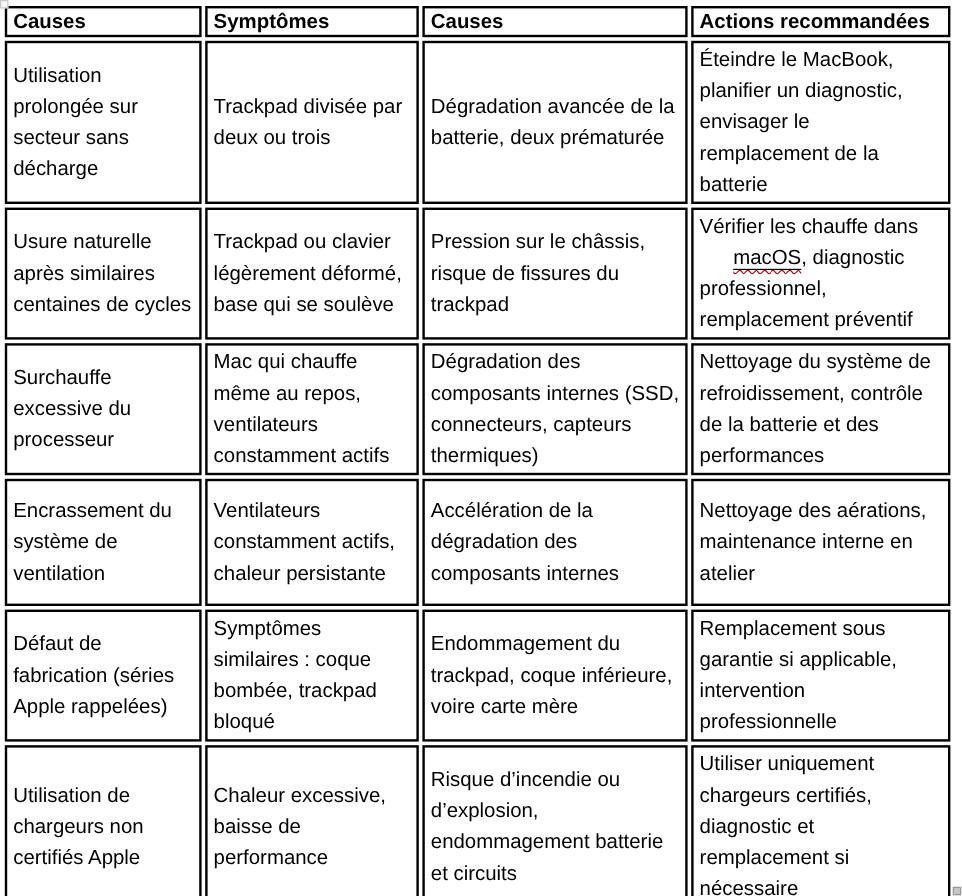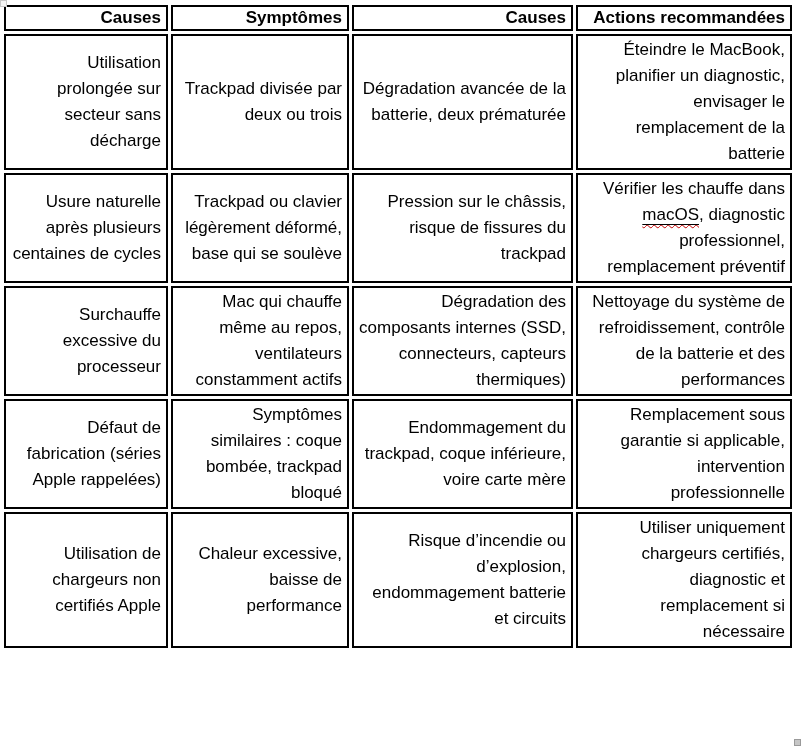--- a/index.html
+++ b/index.html
@@ -27,7 +27,7 @@
     border: 2px solid #000000;
     background: #ffffff;
     padding: 1px 5px;
-    text-align: right;
+    text-align: left;
     overflow: hidden;
   }
   th {

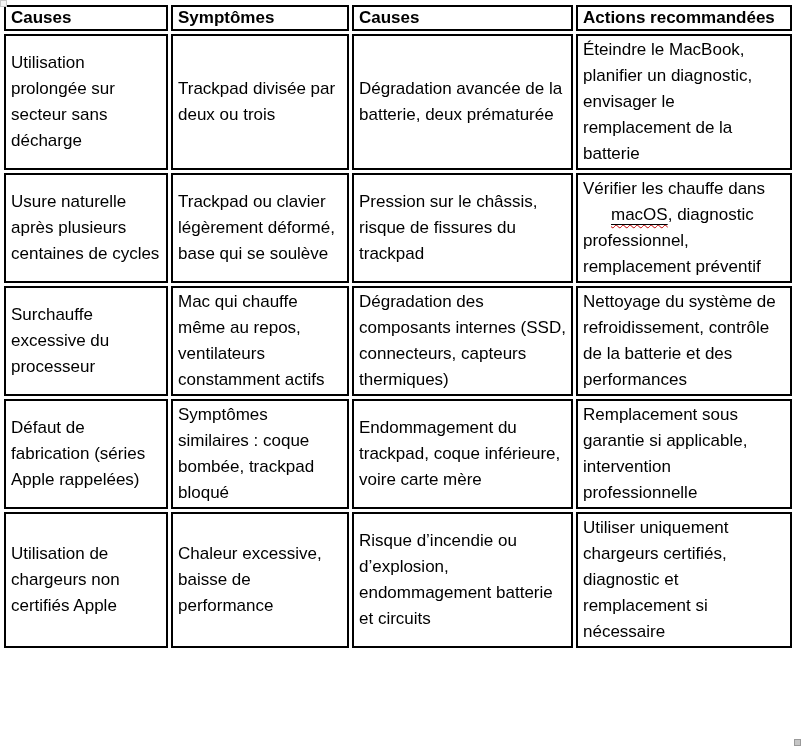--- a/index.html
+++ b/index.html
@@ -109,7 +109,7 @@
       <td>Éteindre le MacBook, planifier un diagnostic, envisager le remplacement de la batterie</td>
     </tr>
     <tr class="r1">
-      <td>Usure naturelle après plusieurs centaines de cycles</td>
+      <td>Usure naturelle après similaires centaines de cycles</td>
       <td>Trackpad ou clavier légèrement déformé, base qui se soulève</td>
       <td>Pression sur le châssis, risque de fissures du trackpad</td>
       <td><span>Vérifier les chauffe dans </span><span class="squiggle"><span class="underlined">macOS</span></span><span>, diagnostic professionnel, remplacement préventif</span></td>

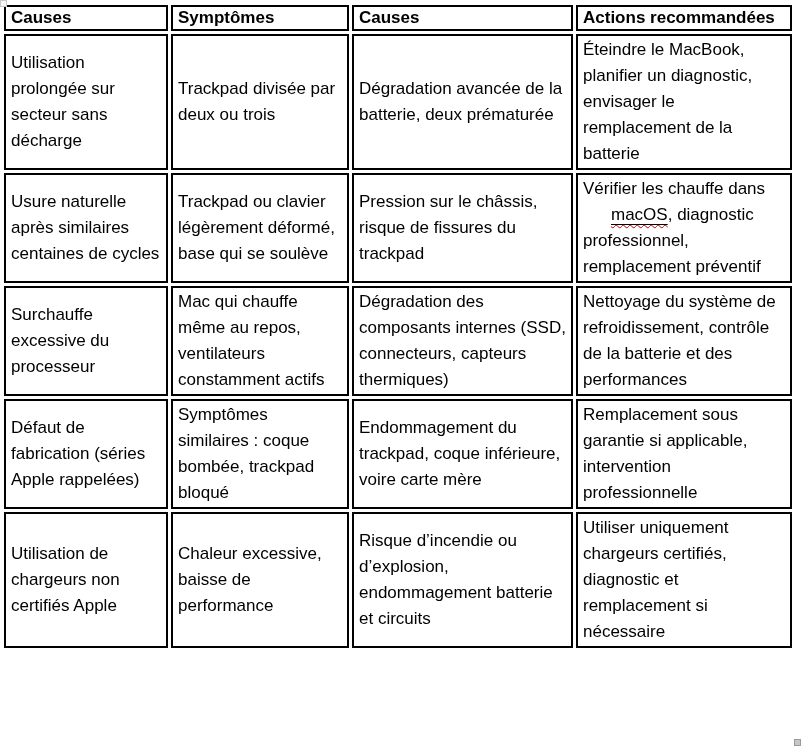--- a/index.html
+++ b/index.html
@@ -120,6 +120,12 @@
       <td>Dégradation des composants internes (SSD, connecteurs, capteurs thermiques)</td>
       <td>Nettoyage du système de refroidissement, contrôle de la batterie et des performances</td>
     </tr>
+    <tr class="r3">
+      <td>Encrassement du système de ventilation</td>
+      <td>Ventilateurs constamment actifs, chaleur persistante</td>
+      <td>Accélération de la dégradation des composants internes</td>
+      <td>Nettoyage des aérations, maintenance interne en atelier</td>
+    </tr>
     <tr class="r4">
       <td>Défaut de fabrication (séries Apple rappelées)</td>
       <td>Symptômes similaires : coque bombée, trackpad bloqué</td>

